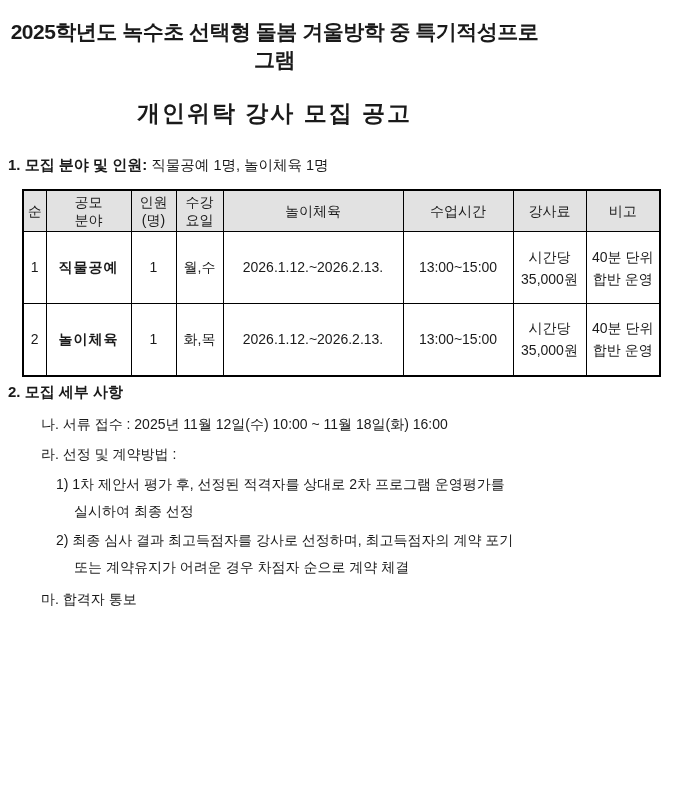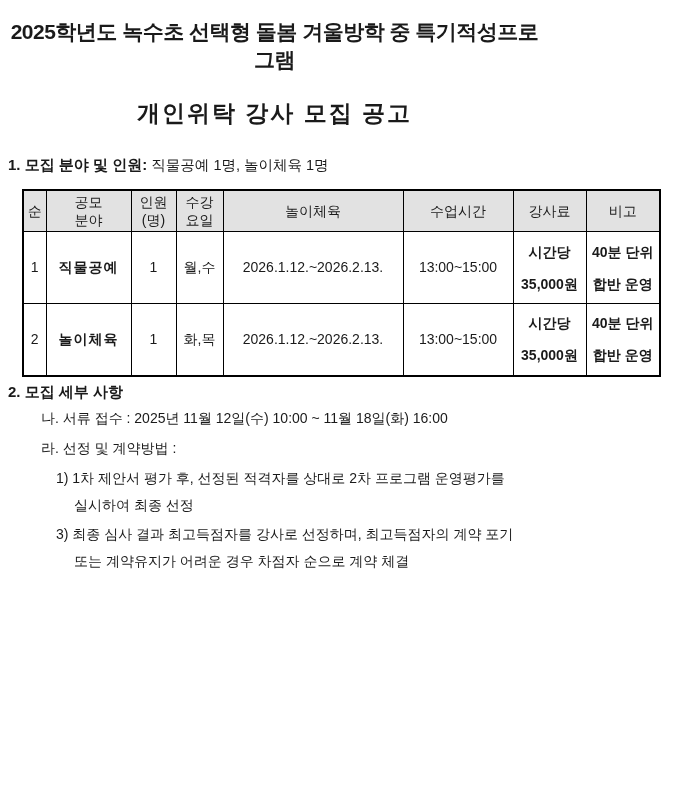--- a/index.html
+++ b/index.html
@@ -70,7 +70,7 @@
     line-height: 18px;
   }
   table.recruit tbody tr { height: 72px; }
-  table.recruit td.cell-2line { line-height: 32px; font-weight: bold; }
+  table.recruit td.cell-2line { line-height: 22px; }
   td.bold { font-weight: bold; letter-spacing: 1px; }
 
   .footnote {

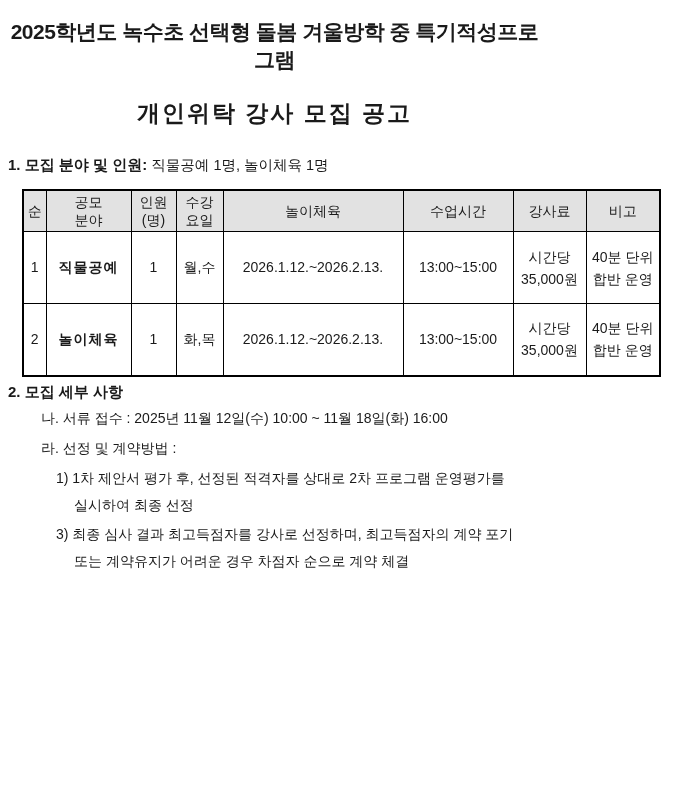--- a/index.html
+++ b/index.html
@@ -79,7 +79,7 @@
     line-height: 18px;
   }
   .section2-heading {
-    margin: 4px 0 0 0;
+    margin: 4px 0 6px 0;
     font-size: 15px;
     font-weight: bold;
     line-height: 22px;

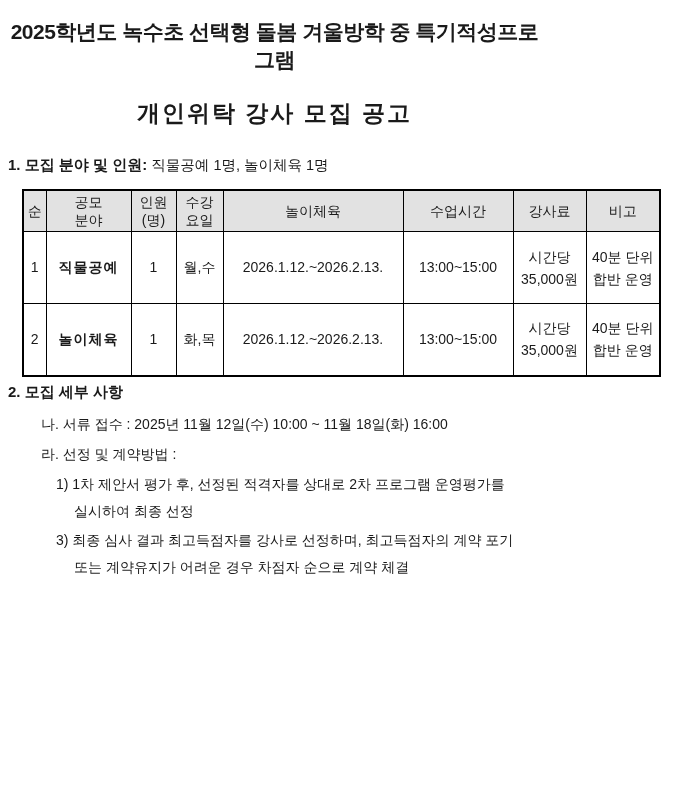--- a/index.html
+++ b/index.html
@@ -174,7 +174,7 @@
   <p class="item">나. 서류 접수 : 2025년 11월 12일(수) 10:00 ~ 11월 18일(화) 16:00</p>
   <p class="item">라. 선정 및 계약방법 :</p>
   <p class="sub">1) 1차 제안서 평가 후, 선정된 적격자를 상대로 2차 프로그램 운영평가를 실시하여 최종 선정</p>
-  <p class="sub">3) 최종 심사 결과 최고득점자를 강사로 선정하며, 최고득점자의 계약 포기 또는 계약유지가 어려운 경우 차점자 순으로 계약 체결</p>
+  <p class="sub">2) 최종 심사 결과 최고득점자를 강사로 선정하며, 최고득점자의 계약 포기 또는 계약유지가 어려운 경우 차점자 순으로 계약 체결</p>
 
 </div>
 

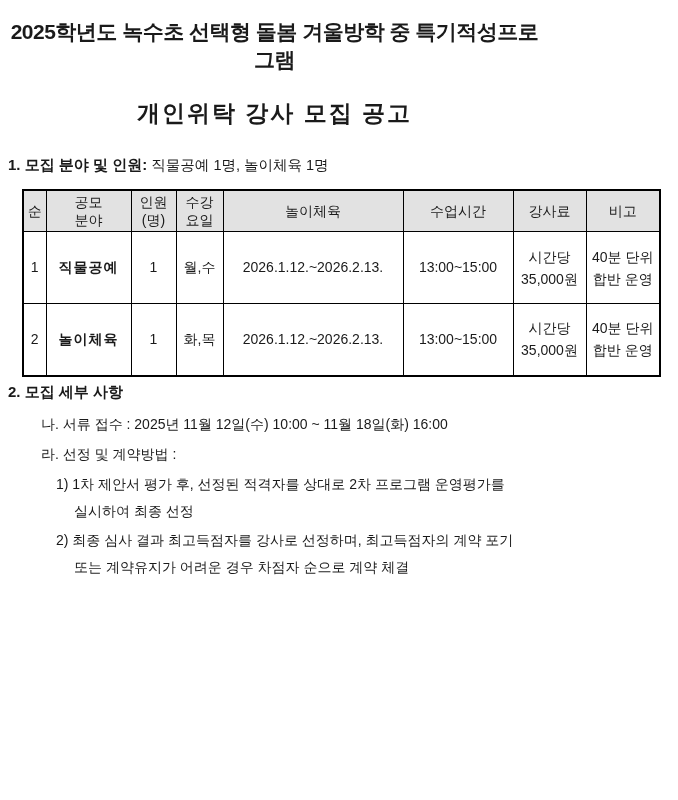--- a/index.html
+++ b/index.html
@@ -175,6 +175,7 @@
   <p class="item">라. 선정 및 계약방법 :</p>
   <p class="sub">1) 1차 제안서 평가 후, 선정된 적격자를 상대로 2차 프로그램 운영평가를 실시하여 최종 선정</p>
   <p class="sub">2) 최종 심사 결과 최고득점자를 강사로 선정하며, 최고득점자의 계약 포기 또는 계약유지가 어려운 경우 차점자 순으로 계약 체결</p>
+  <p class="item ma">마. 합격자 통보</p>
 
 </div>
 

